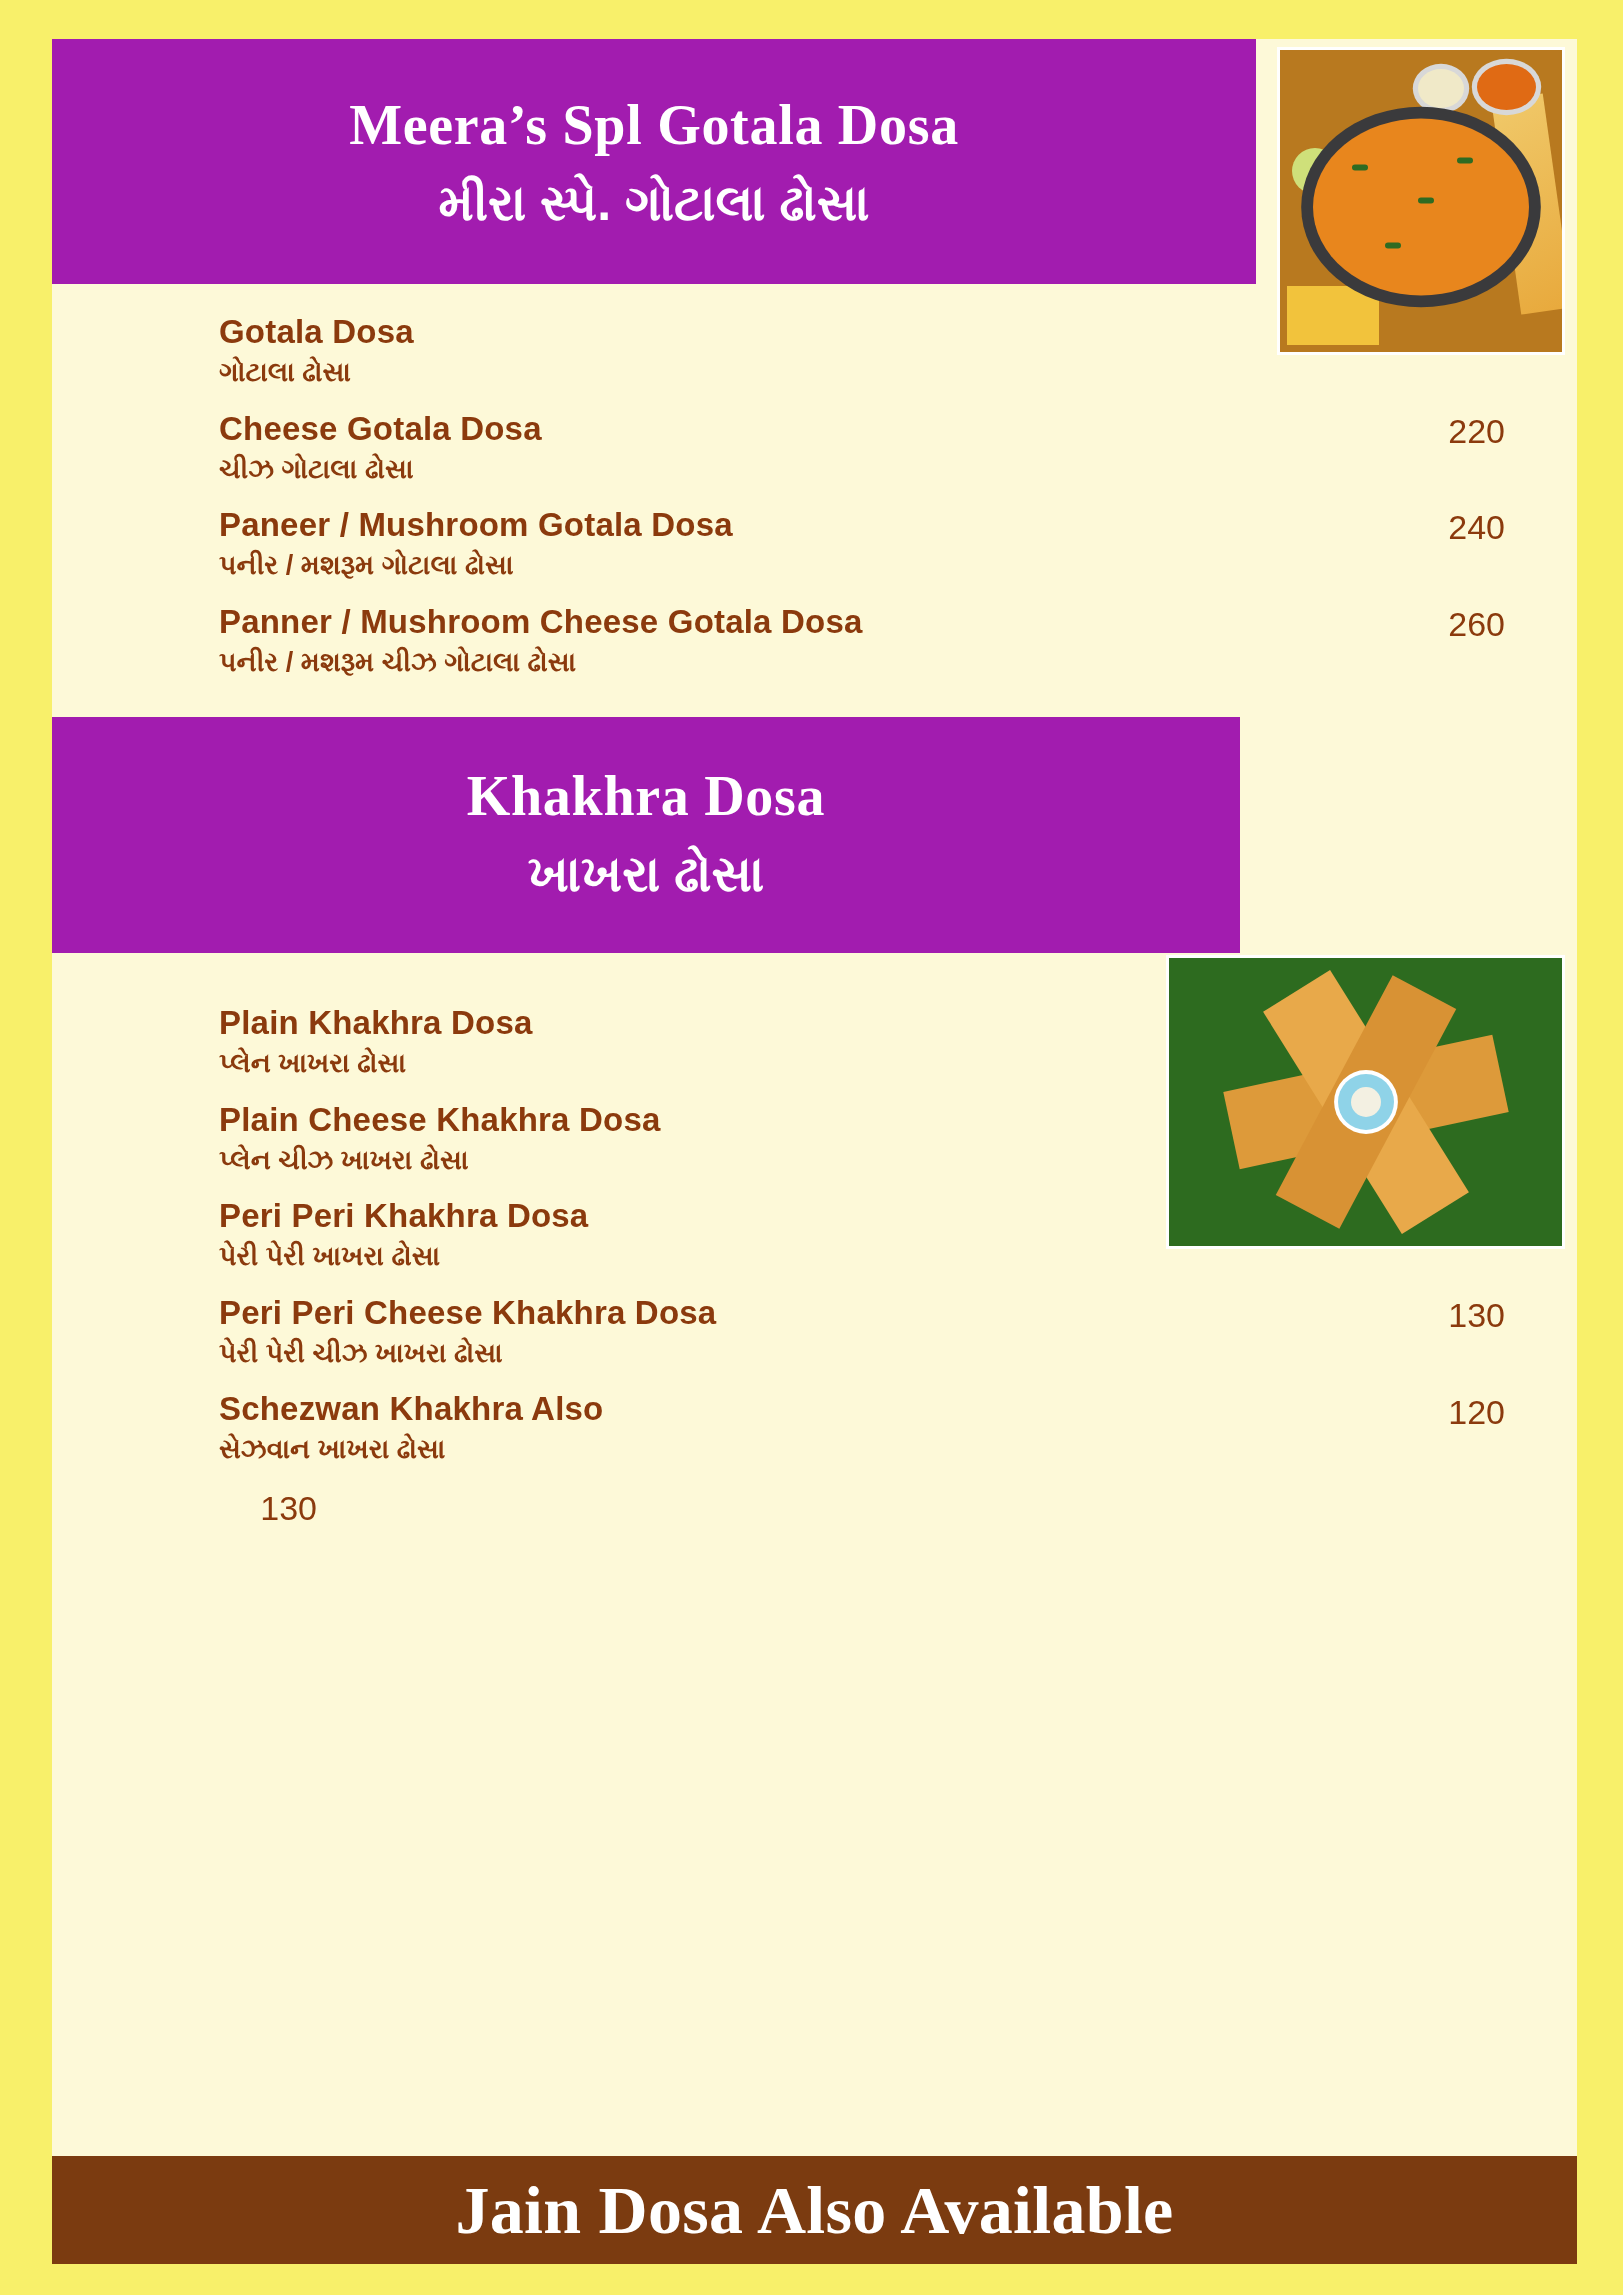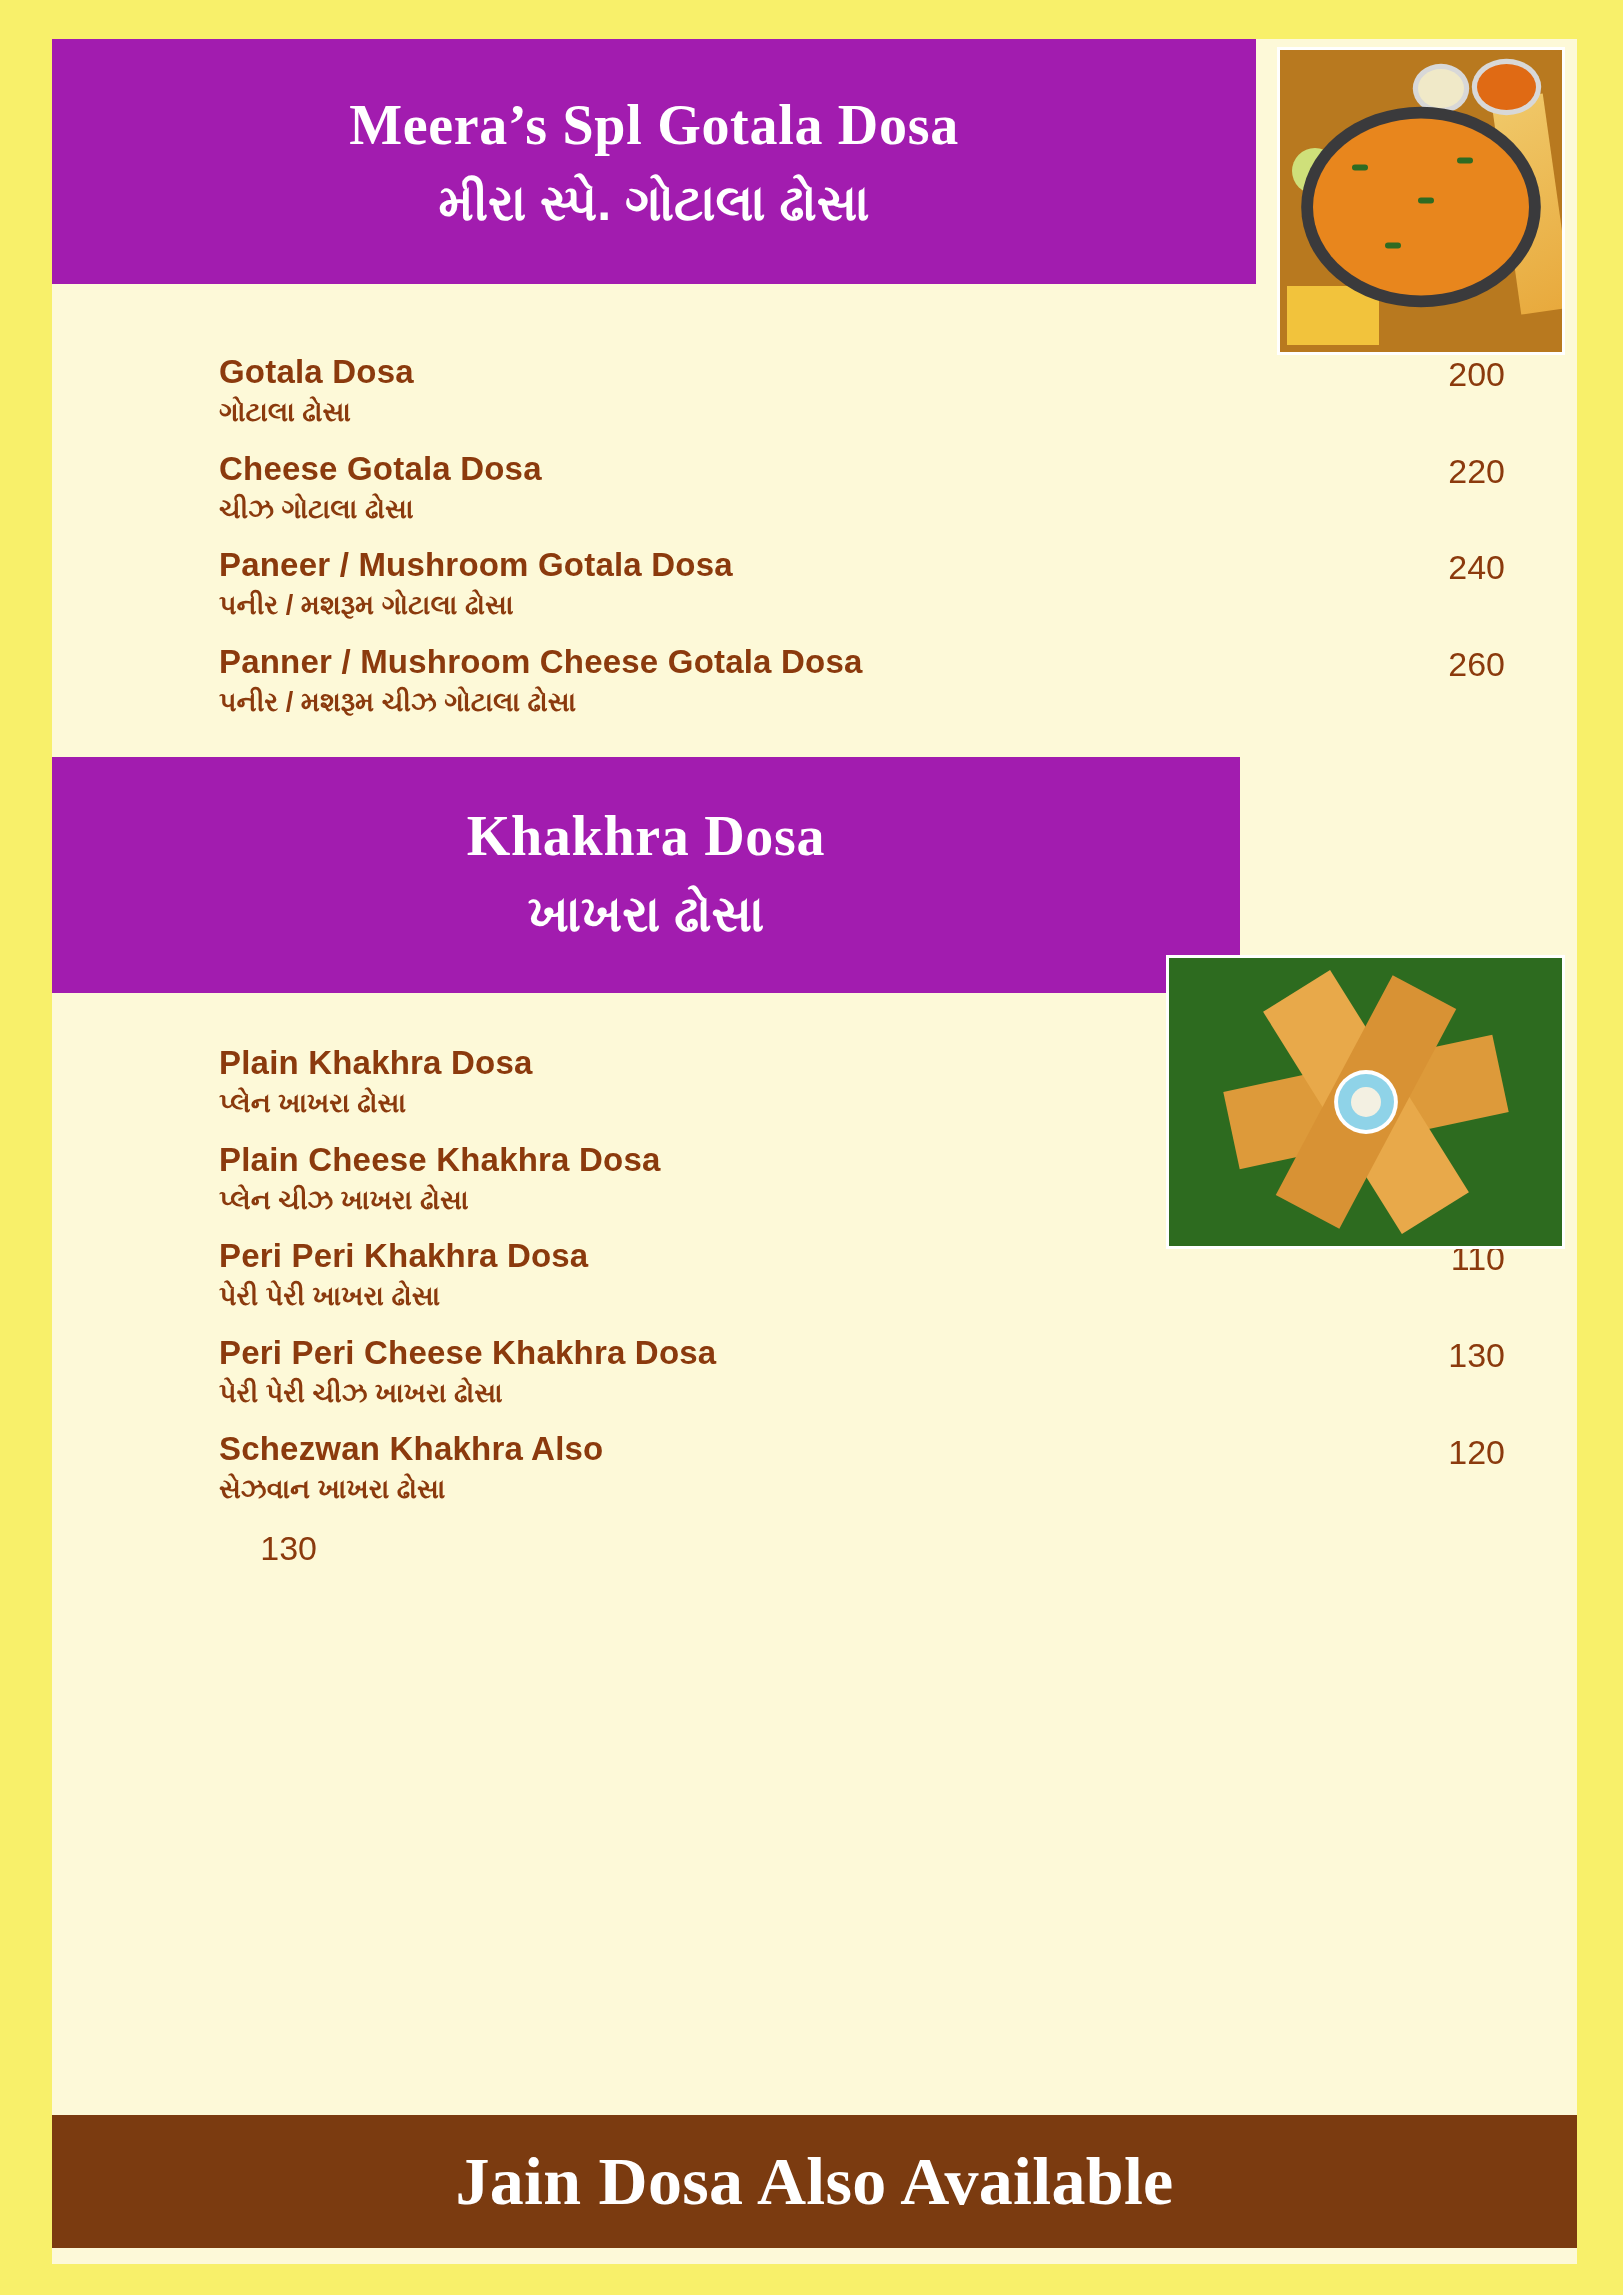--- a/index.html
+++ b/index.html
@@ -171,7 +171,7 @@
 
   
   .items {
-    padding: 70px 0 0 0;
+    padding: 30px 0 0 0;
   }
   .items.second { padding-top: 52px; }
   .item {

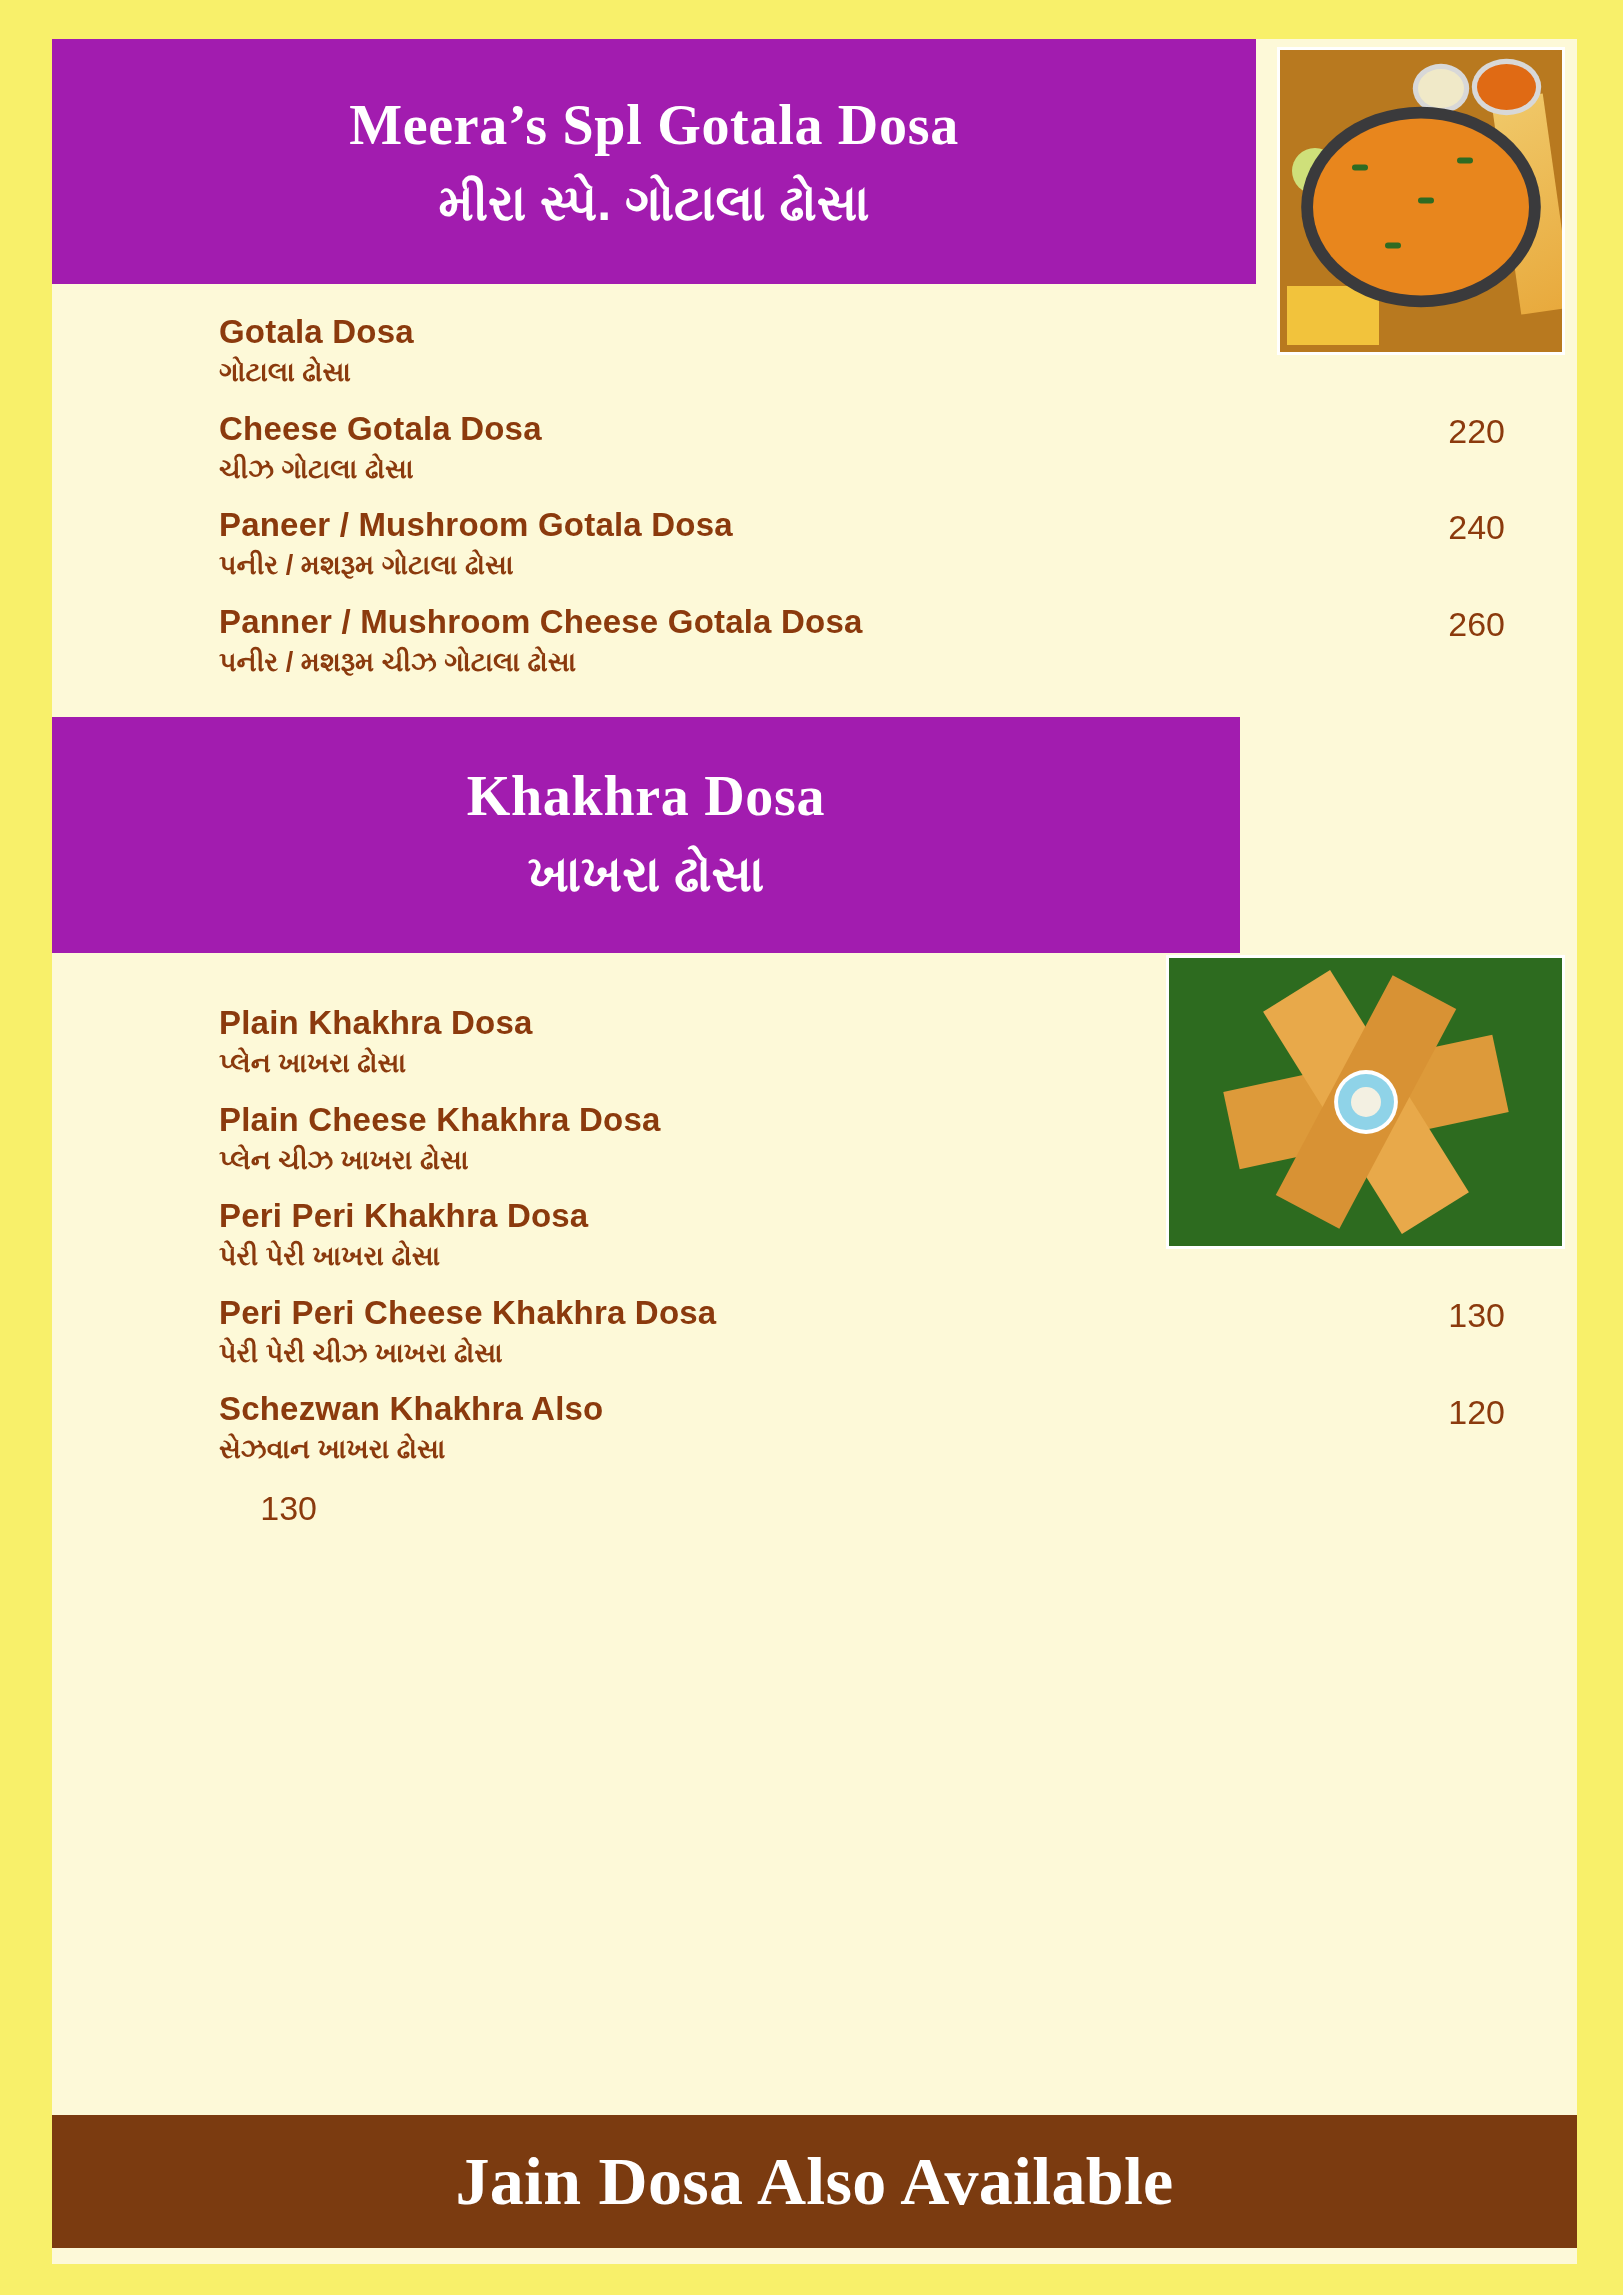--- a/index.html
+++ b/index.html
@@ -214,9 +214,9 @@
   .footer-bar {
     position: absolute;
     left: 0;
-    bottom: 16px;
+    bottom: 0;
     width: 1525px;
-    height: 133px;
+    height: 108px;
     background: #7b3b10;
     display: flex;
     align-items: center;

